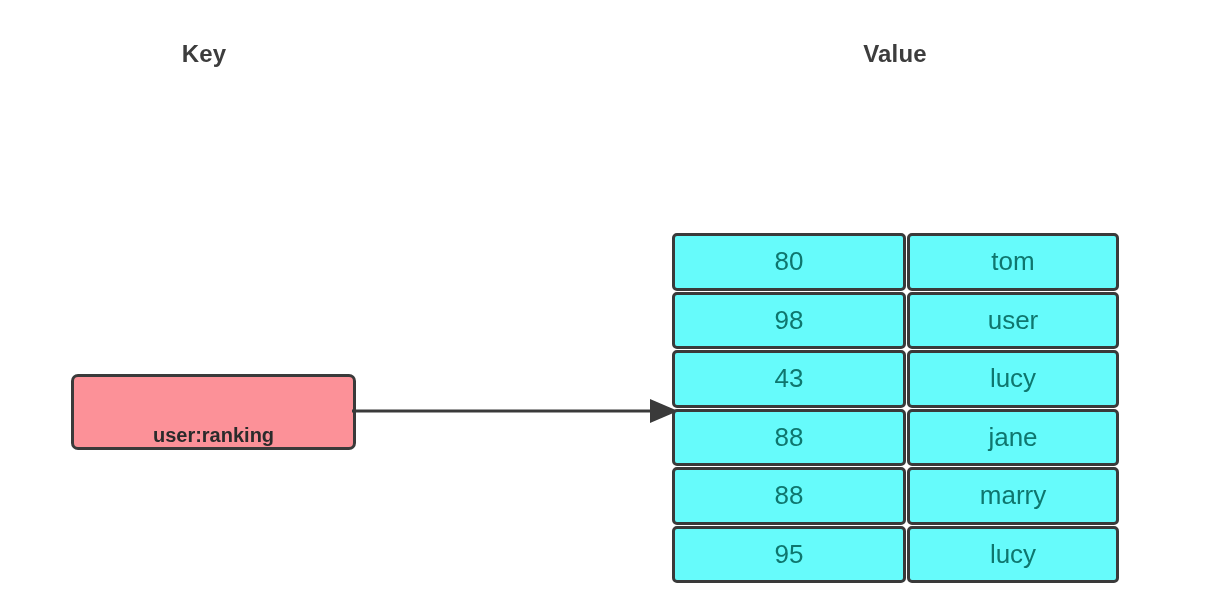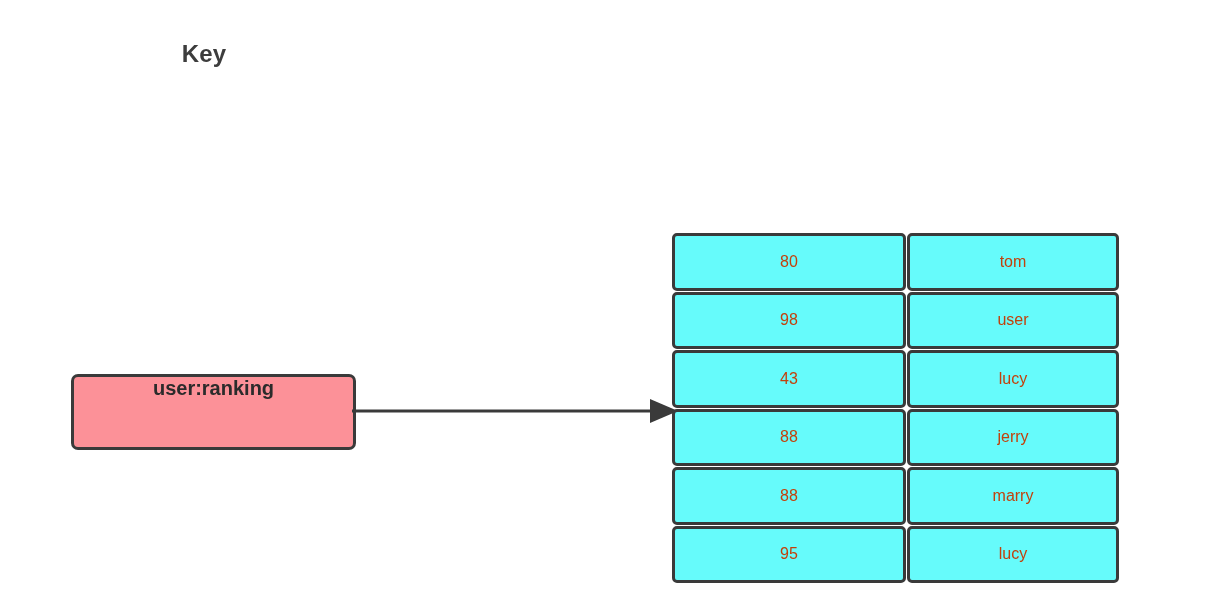--- a/index.html
+++ b/index.html
@@ -106,6 +106,7 @@
 
   <div class="col-heading" id="heading-key">Key</div>
 
+  <div class="col-heading" id="heading-value">Value</div>
 
   <div id="key-node">
     <span id="key-node-label">user:ranking</span>

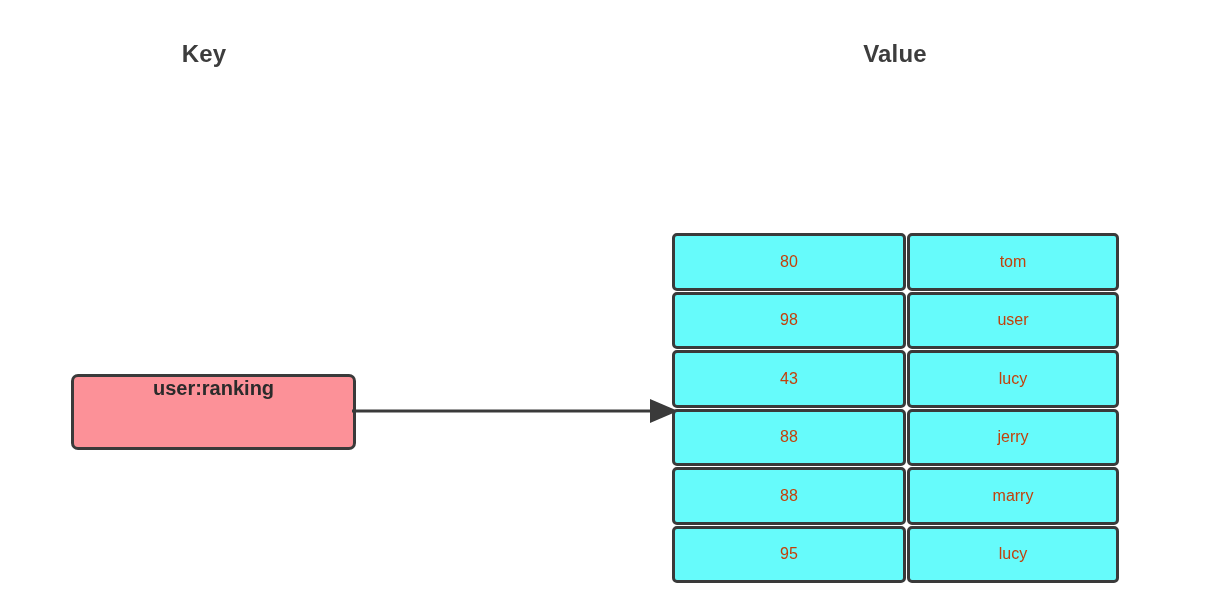--- a/index.html
+++ b/index.html
@@ -91,8 +91,8 @@
     display: flex;
     align-items: center;
     justify-content: center;
-    font-size: 16px;
-    color: #c2410c;
+    font-size: 26px;
+    color: #0f766e;
     margin: 1px 1px 0 0;
     min-width: 0;
   }

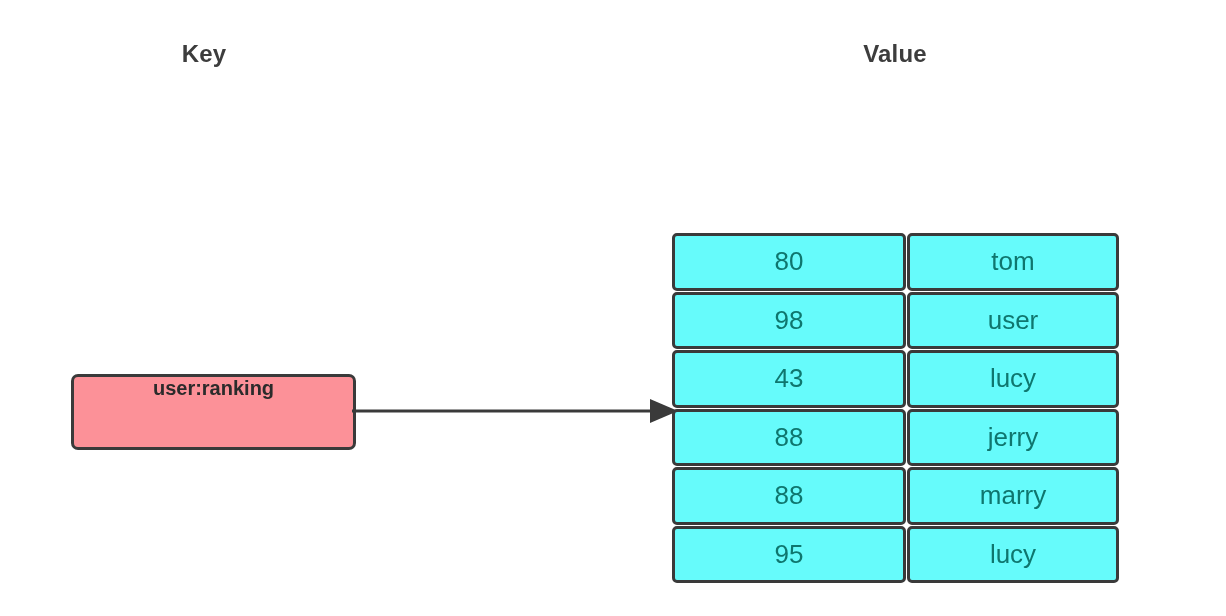--- a/index.html
+++ b/index.html
@@ -47,7 +47,7 @@
     border: 3px solid #3a3a3a;
     border-radius: 7px;
     display: flex;
-    align-items: flex-start;
+    align-items: flex-end;
     justify-content: center;
   }
   #key-node-label {

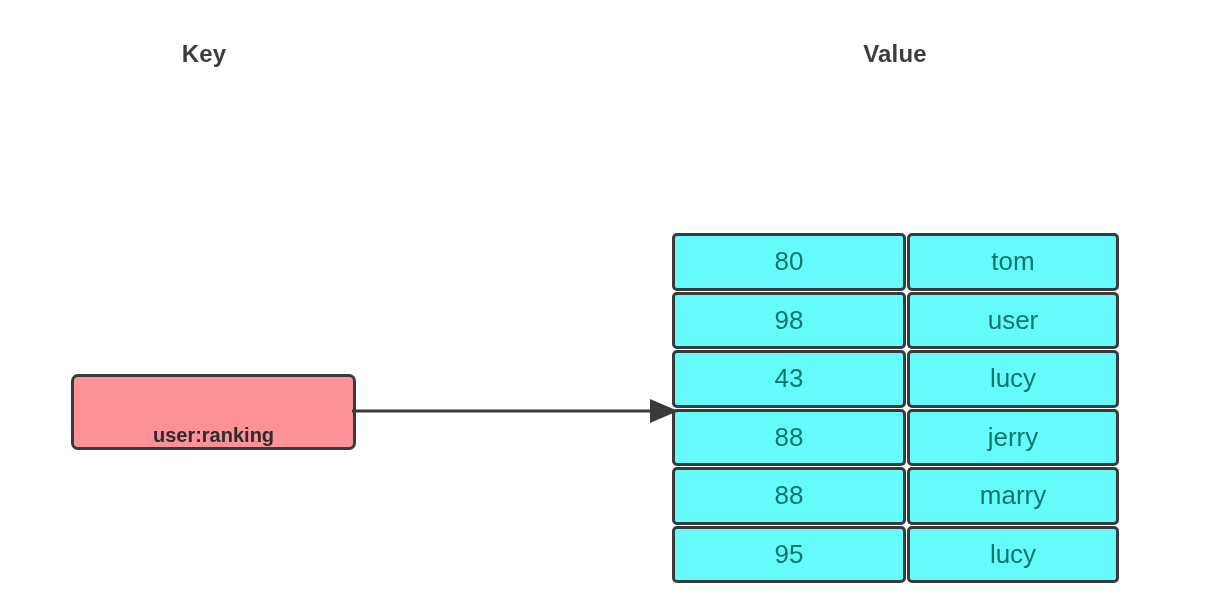--- a/index.html
+++ b/index.html
@@ -136,7 +136,7 @@
 
     <div class="table-row">
       <div class="table-cell cell-score">88</div>
-      <div class="table-cell cell-name">jerry</div>
+      <div class="table-cell cell-name">jane</div>
     </div>
 
     <div class="table-row">

